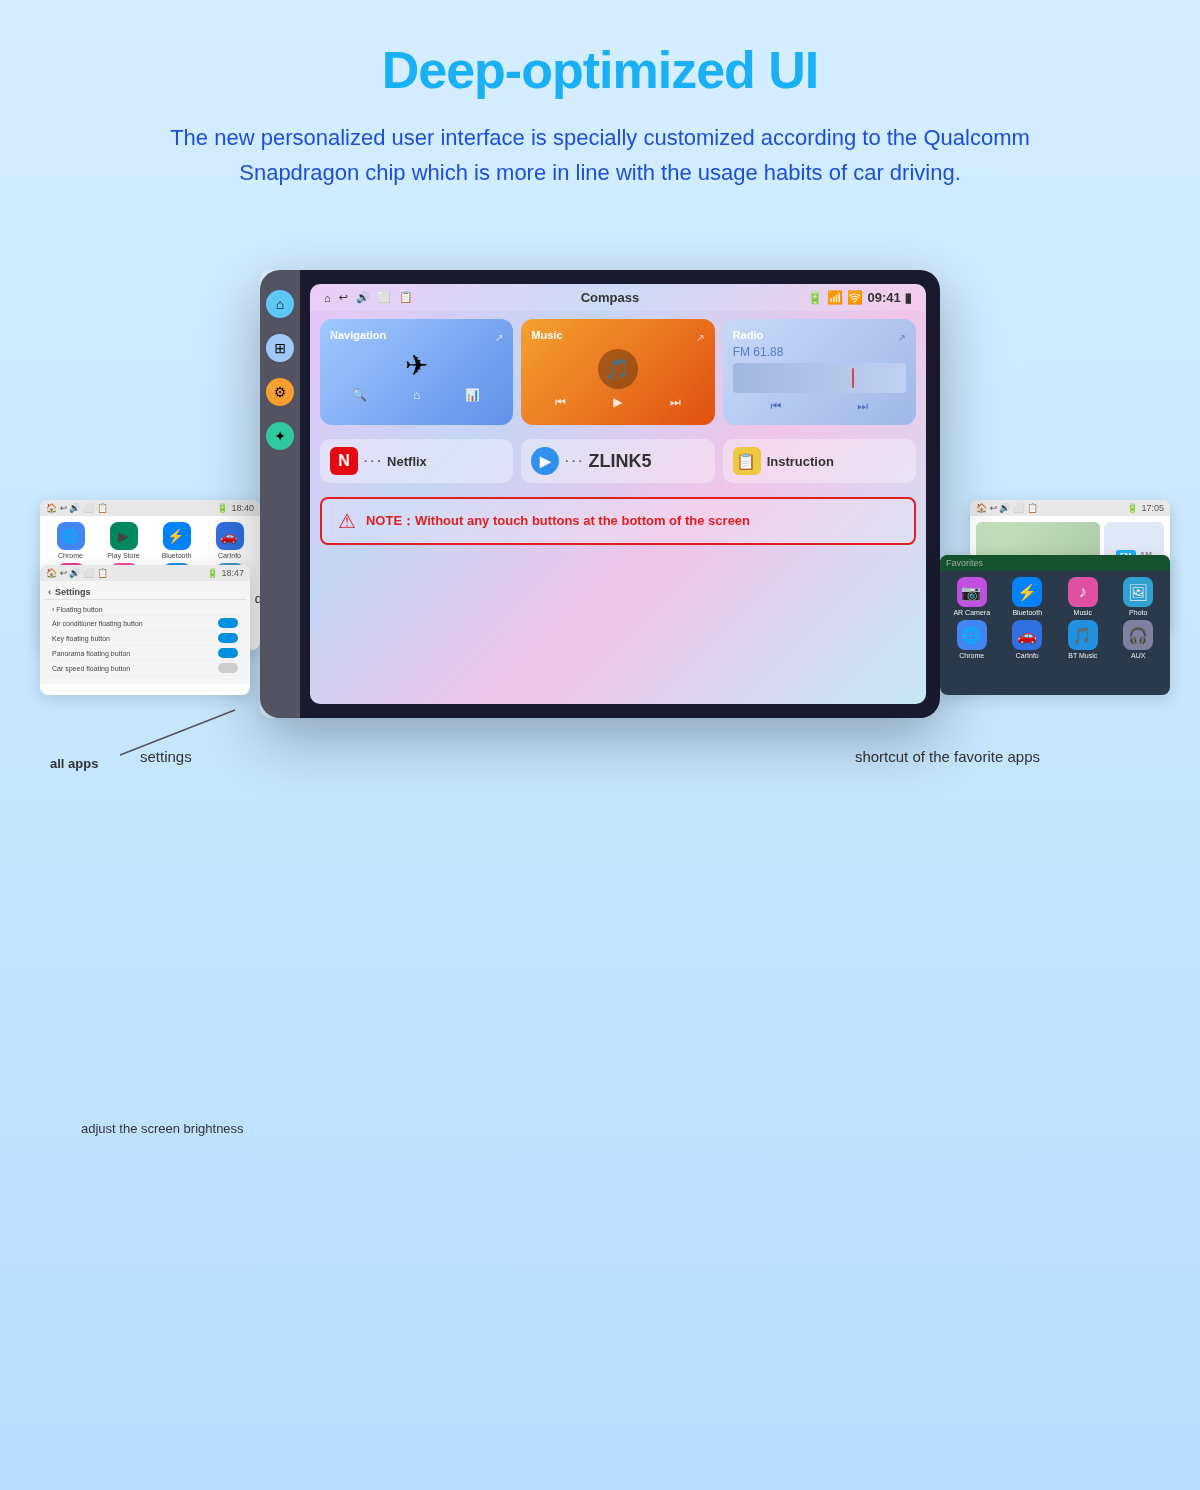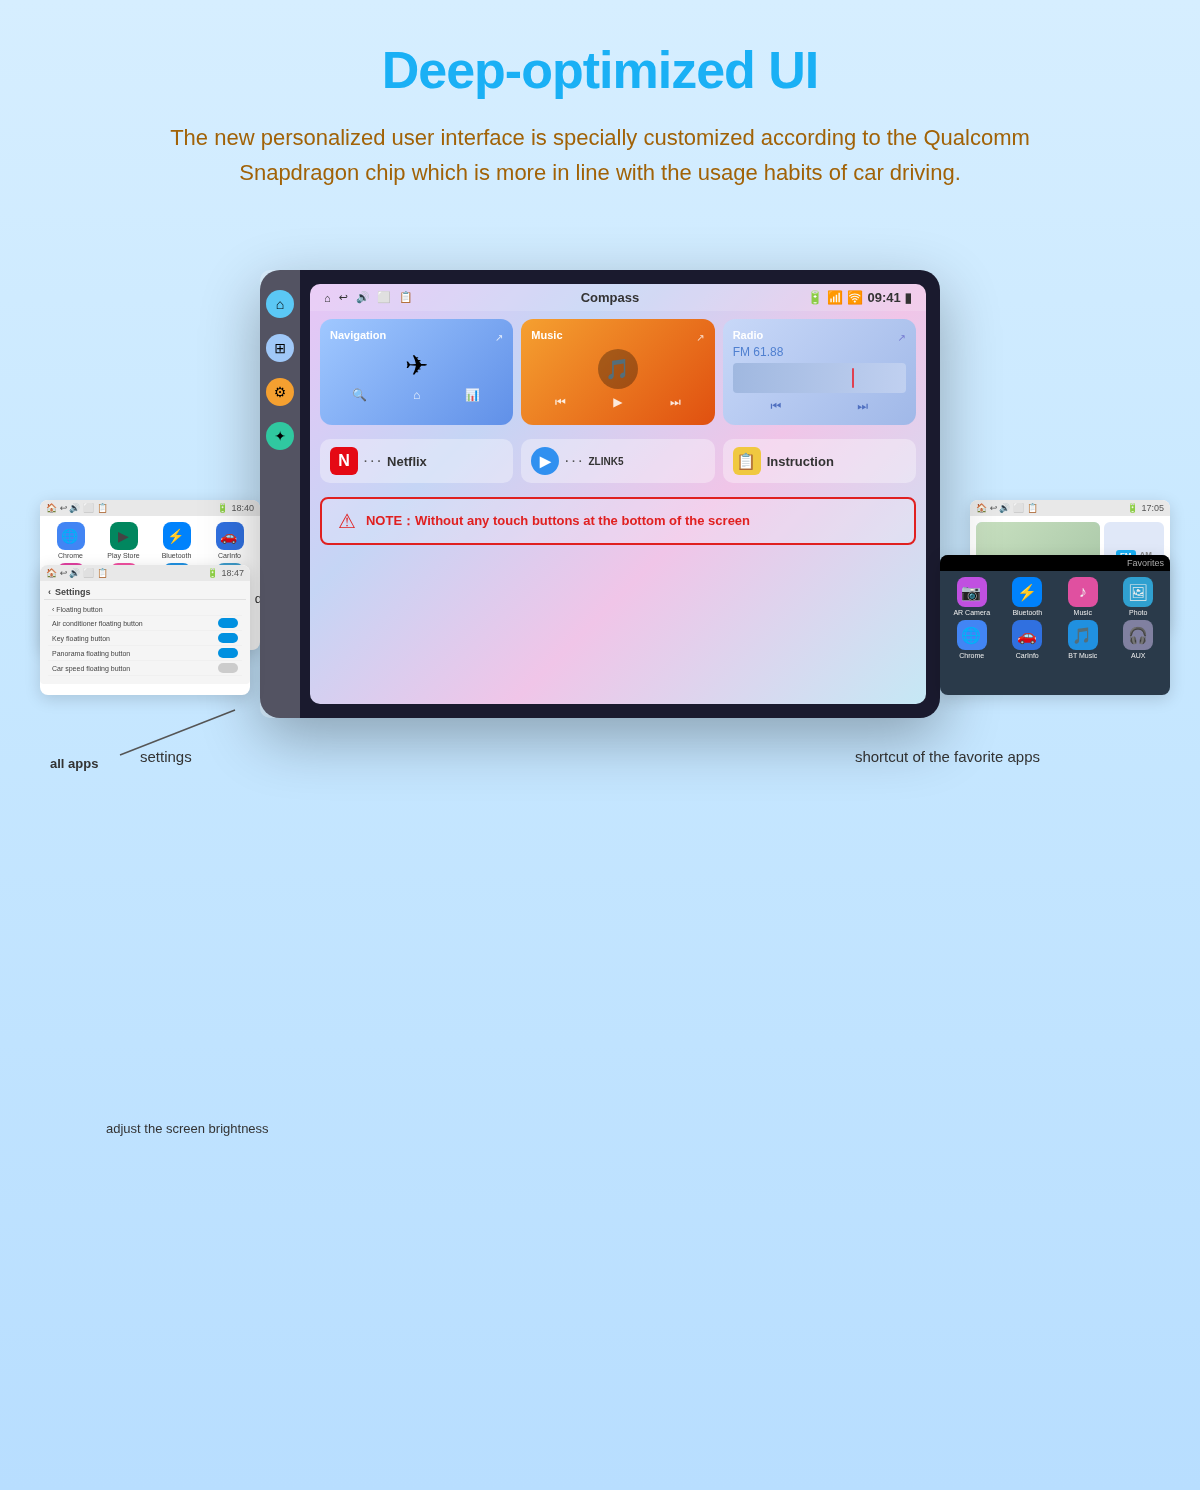--- a/index.html
+++ b/index.html
@@ -24,7 +24,7 @@
       text-align: center;
       padding: 0 120px 30px;
       font-size: 22px;
-      color: #a16207;
+      color: #1d4ed8;
       line-height: 1.6;
     }
 

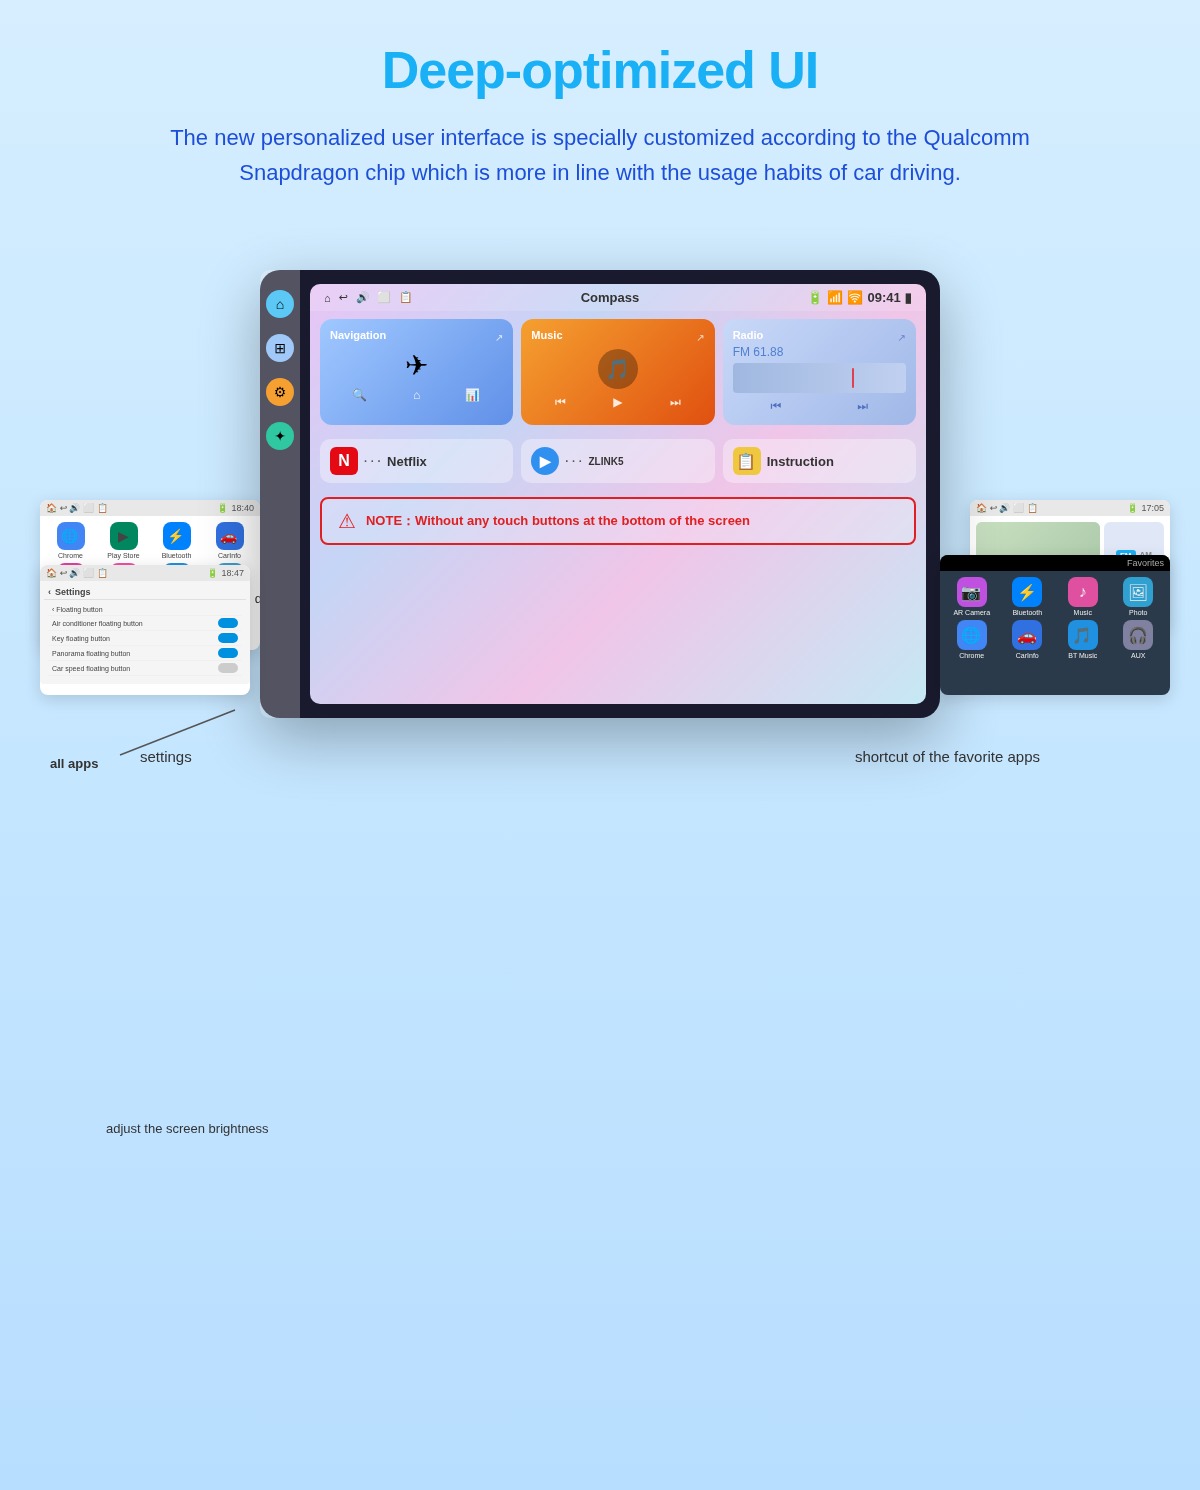--- a/index.html
+++ b/index.html
@@ -686,7 +686,7 @@
           <div class="bottom-app">
             <div style="width:28px;height:28px;background:#3090f0;border-radius:50%;display:flex;align-items:center;justify-content:center;font-size:14px;color:#fff;">▶</div>
             <span style="font-size:11px;color:#555;">· · ·</span>
-            <span style="font-size:10px;color:#333;font-weight:600;">ZLINK5</span>
+            <span style="font-size:18px;color:#333;font-weight:600;">ZLINK5</span>
           </div>
           <div class="bottom-app">
             <div style="width:28px;height:28px;background:#f0c840;border-radius:6px;display:flex;align-items:center;justify-content:center;font-size:16px;">📋</div>

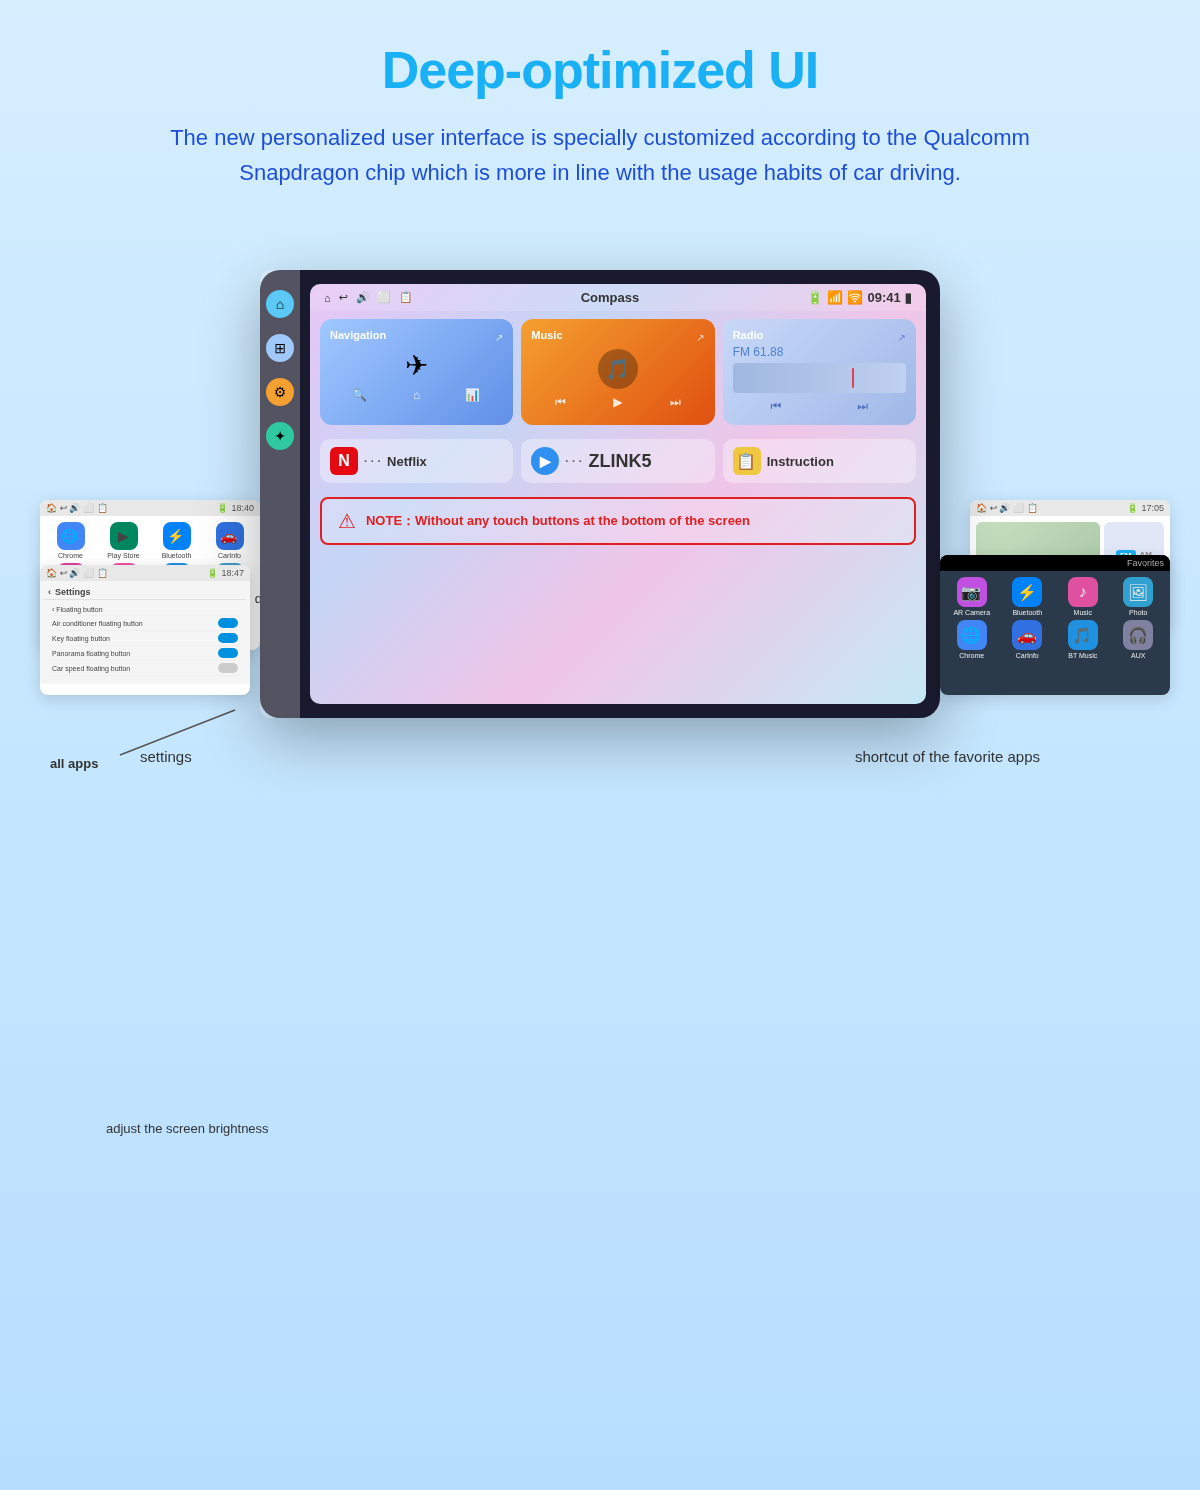--- a/index.html
+++ b/index.html
@@ -464,9 +464,8 @@
     }
 
     .mini-favapps .mini-screen-header {
-      background: #000000;
+      background: #14532d;
       color: #aaa;
-      justify-content: flex-end;
     }
   </style>
 </head>

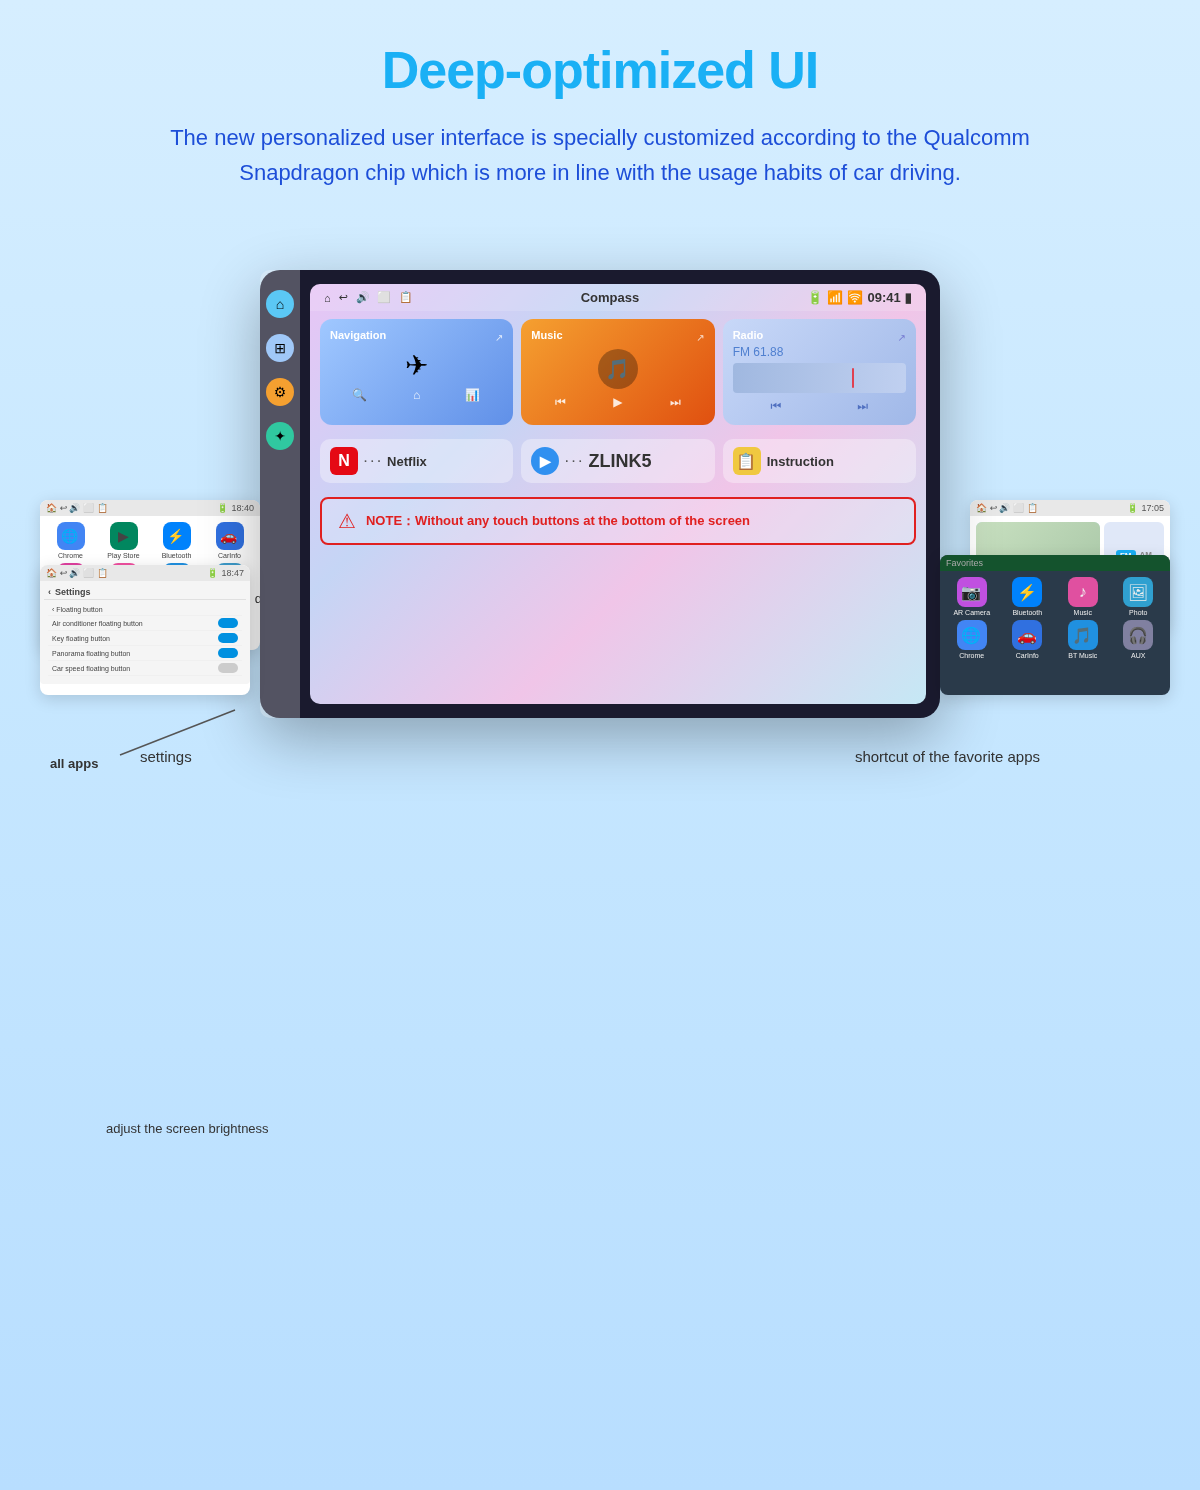--- a/index.html
+++ b/index.html
@@ -701,7 +701,7 @@
     </div>
   </div>
 
-  <div class="annotation" style="left:106px; top:900px; text-align:center;">
+  <div class="annotation" style="left:81px; top:900px; text-align:center;">
     <span>adjust the
 screen brightness</span>
   </div>

